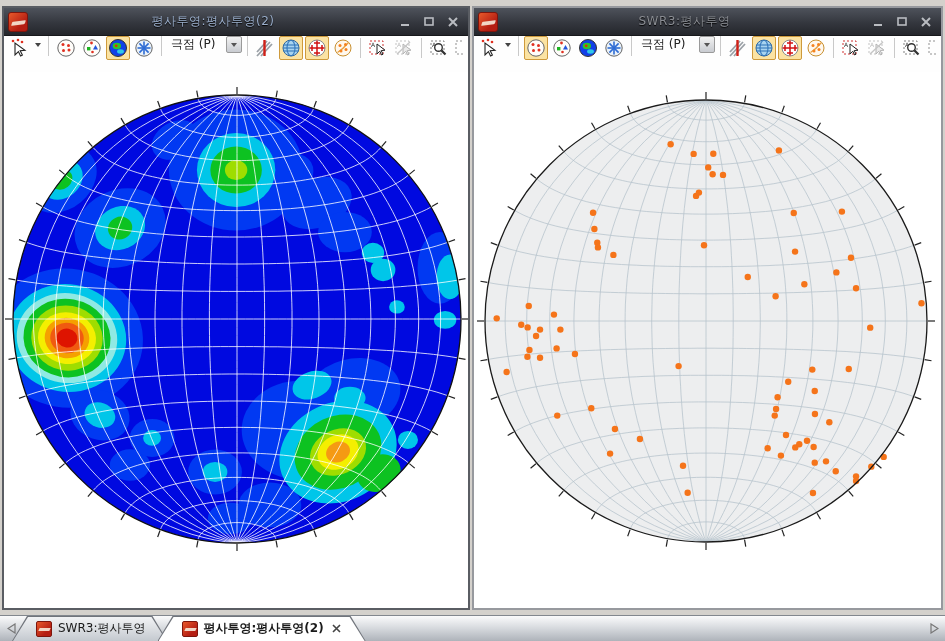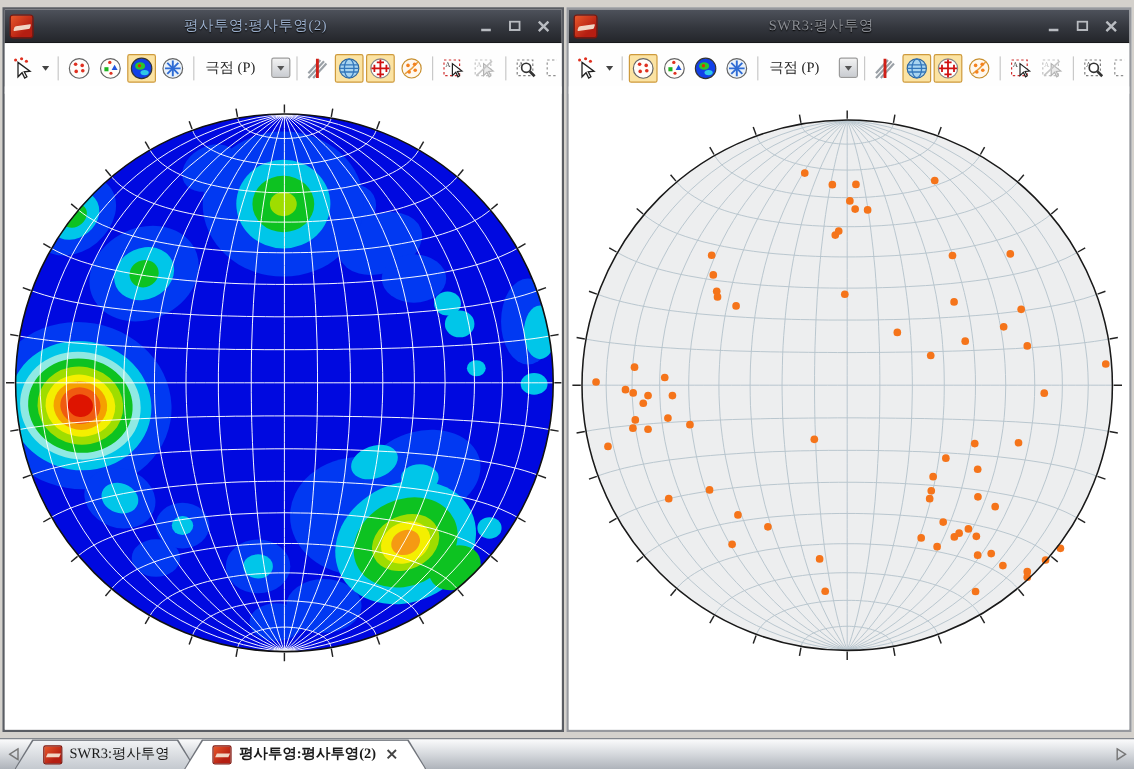--- a/index.html
+++ b/index.html
@@ -5,7 +5,7 @@
   * { margin:0; padding:0; box-sizing:border-box; }
   html,body { width:945px; height:641px; overflow:hidden;
     font-family:"DejaVu Sans","Liberation Sans",sans-serif; background:#D4D1CC; }
-  .stage { position:relative; width:945px; height:641px;font-family:Liberation Serif, serif; }
+  .stage { position:relative; width:945px; height:641px; }
 
   
   .window { position:absolute; top:6px; height:604px; background:#fff; border:2px solid #97999E; }

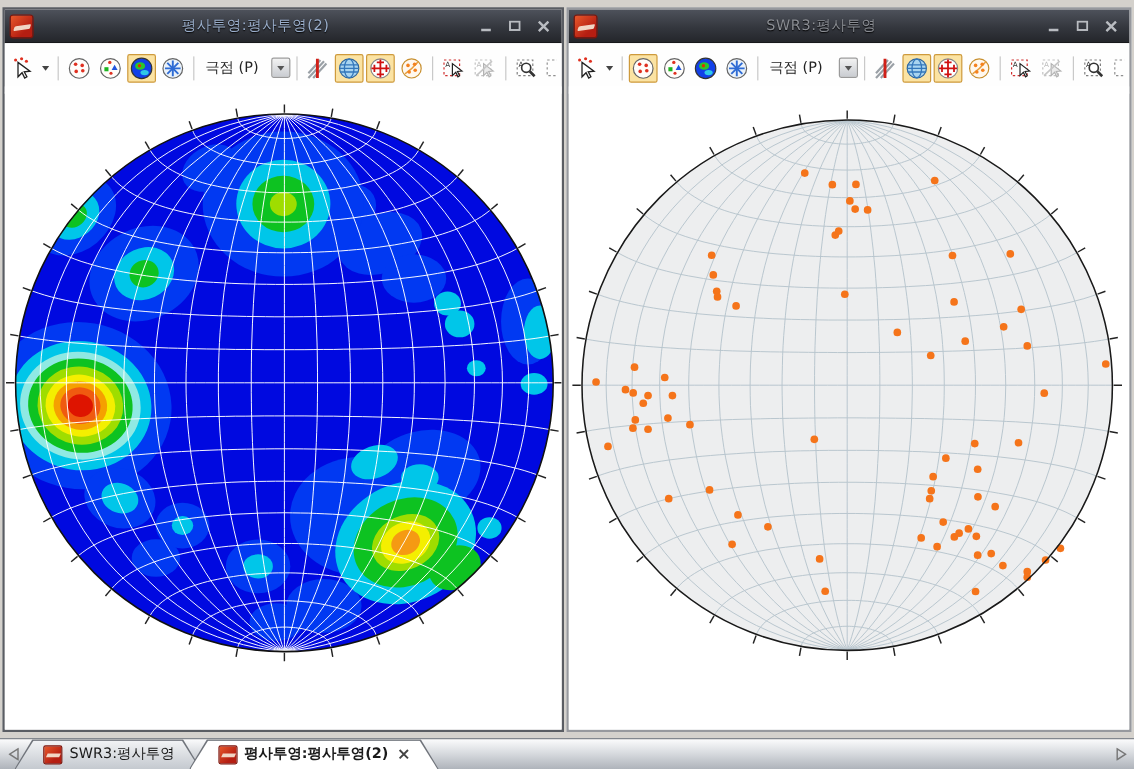--- a/index.html
+++ b/index.html
@@ -29,7 +29,7 @@
   .win-btn svg { display:block; }
 
   
-  .toolbar { height:42px; display:flex; align-items:center; gap:2px; padding:0 3px;
+  .toolbar { height:42px; display:flex; align-items:flex-start; gap:2px; padding:0 3px;
     background:#FEFEFE; border-bottom:1px solid #E3E3E3; position:relative; }
   .tb-sep { width:1px; height:20px; background:#C9C9C9; margin:0 3px; flex:0 0 auto; }
   .tb-btn { width:24px; height:24px; border:1px solid transparent; border-radius:2px;

